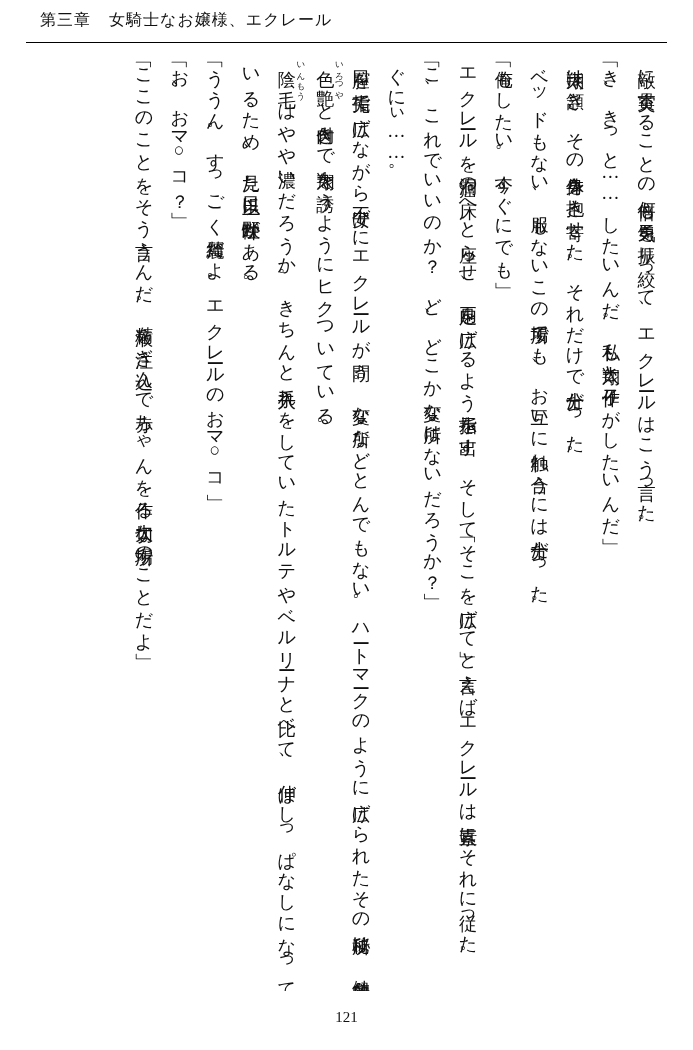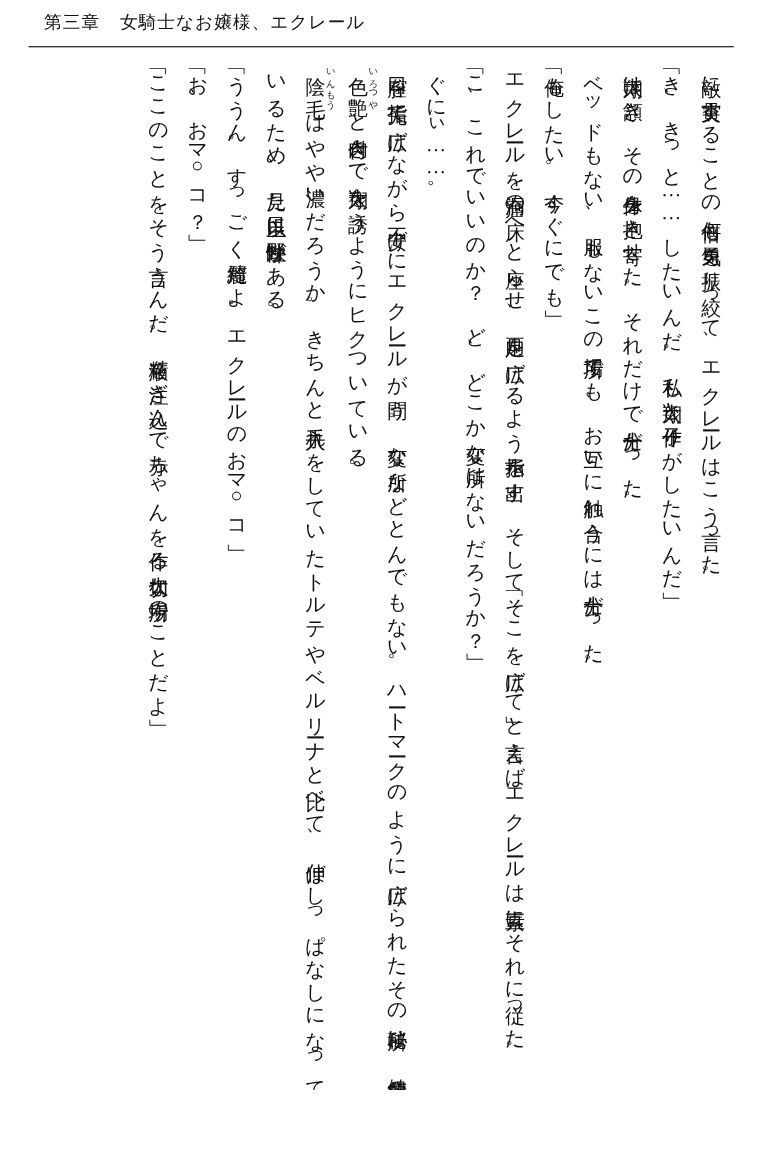--- a/index.html
+++ b/index.html
@@ -117,6 +117,7 @@
     <p>「ここのことをそう言うんだ。精液を注ぎ込んで赤ちゃんを作る大切な場所のことだよ」</p>
   </div>
 
+  <div class="page-number">121</div>
   <div class="footer-mark"></div>
 
 </div>

